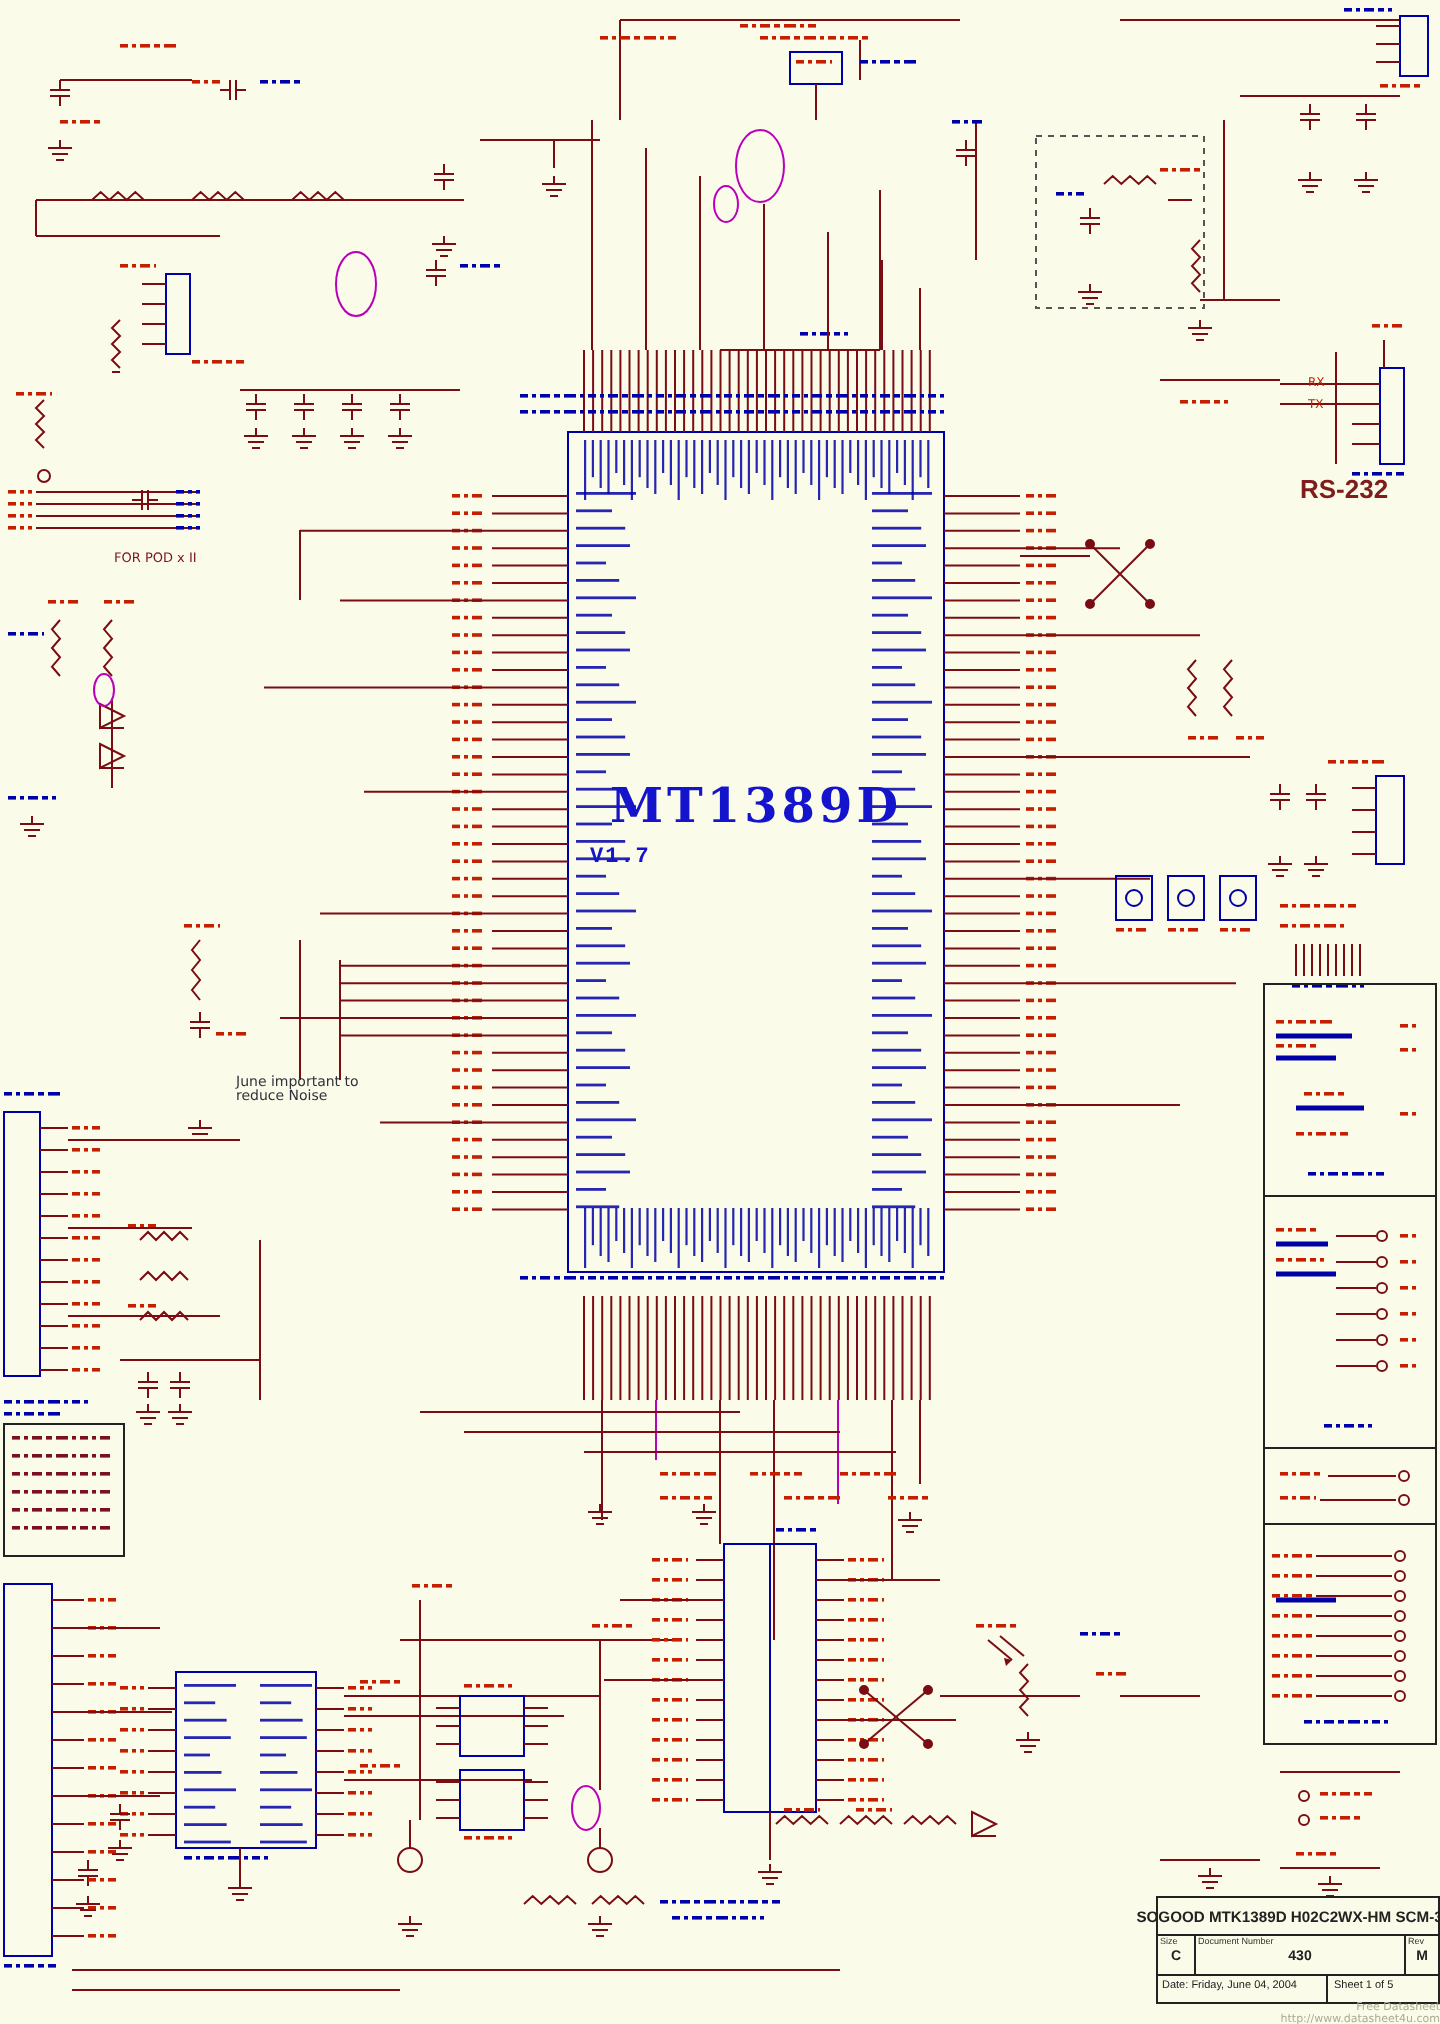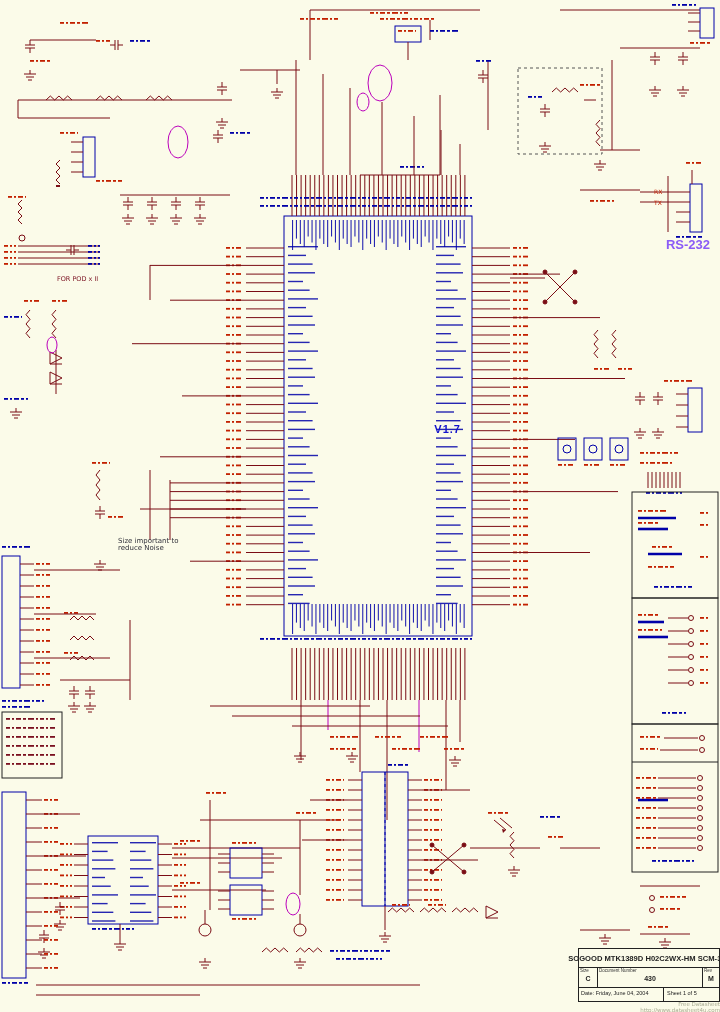--- a/index.html
+++ b/index.html
@@ -12,7 +12,7 @@
   .chip-ver{font-family:Liberation Sans, sans-serif;font-weight:bold;font-size:11px;
             color:#1414cc;text-align:right;letter-spacing:1px;}
   .rs232{font-family:"Liberation Sans",sans-serif;font-weight:bold;font-size:13px;
-         color:#8b5cf6;text-align:right;}
+         color:#7f1d1d;text-align:left;}
   .tinyred{font-size:6px;color:#c22000;}
   .note{font-size:7px;color:#30303a;}
   .podnote{font-size:6.5px;color:#7a1020;margin-left:33px;}

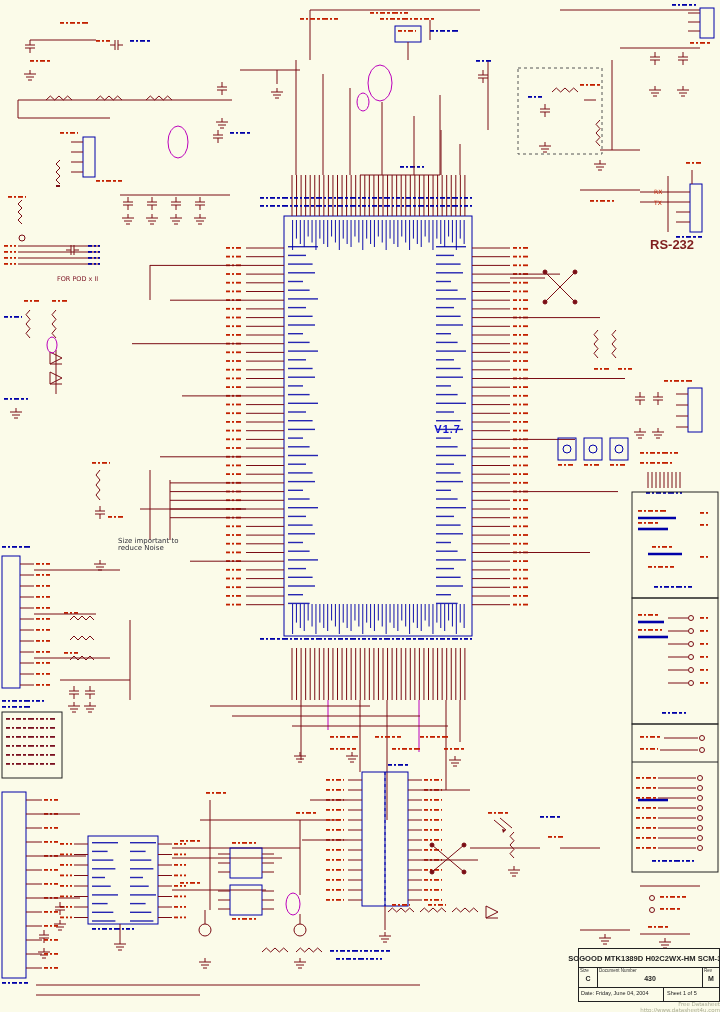--- a/index.html
+++ b/index.html
@@ -2039,6 +2039,7 @@
       </g>
   </svg>
 
+  <div class="lbl chip-name" style="left:295px;top:390px;width:166px;">MT1389D</div>
   <div class="lbl chip-ver" style="left:295px;top:424px;width:166px;">V1.7</div>
 
   <div class="lbl rs232" style="left:650px;top:238px;width:60px;">RS-232</div>

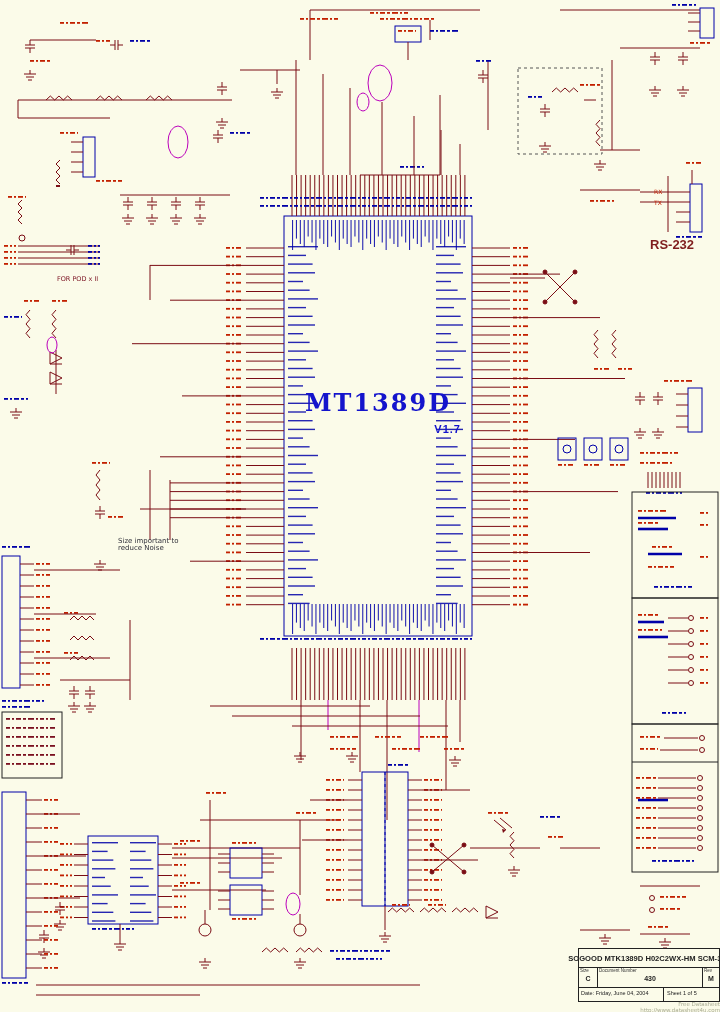--- a/index.html
+++ b/index.html
@@ -9,8 +9,8 @@
   .lbl{position:absolute;line-height:1.05;}
   .chip-name{font-family:"DejaVu Serif",serif;font-weight:bold;font-size:24px;
              color:#1414cc;letter-spacing:2px;text-align:center;}
-  .chip-ver{font-family:Liberation Sans, sans-serif;font-weight:bold;font-size:11px;
-            color:#1414cc;text-align:right;letter-spacing:1px;}
+  .chip-ver{font-family:Liberation Mono, monospace;font-weight:bold;font-size:11px;
+            color:#1414cc;text-align:left;letter-spacing:1px;}
   .rs232{font-family:"Liberation Sans",sans-serif;font-weight:bold;font-size:13px;
          color:#7f1d1d;text-align:left;}
   .tinyred{font-size:6px;color:#c22000;}

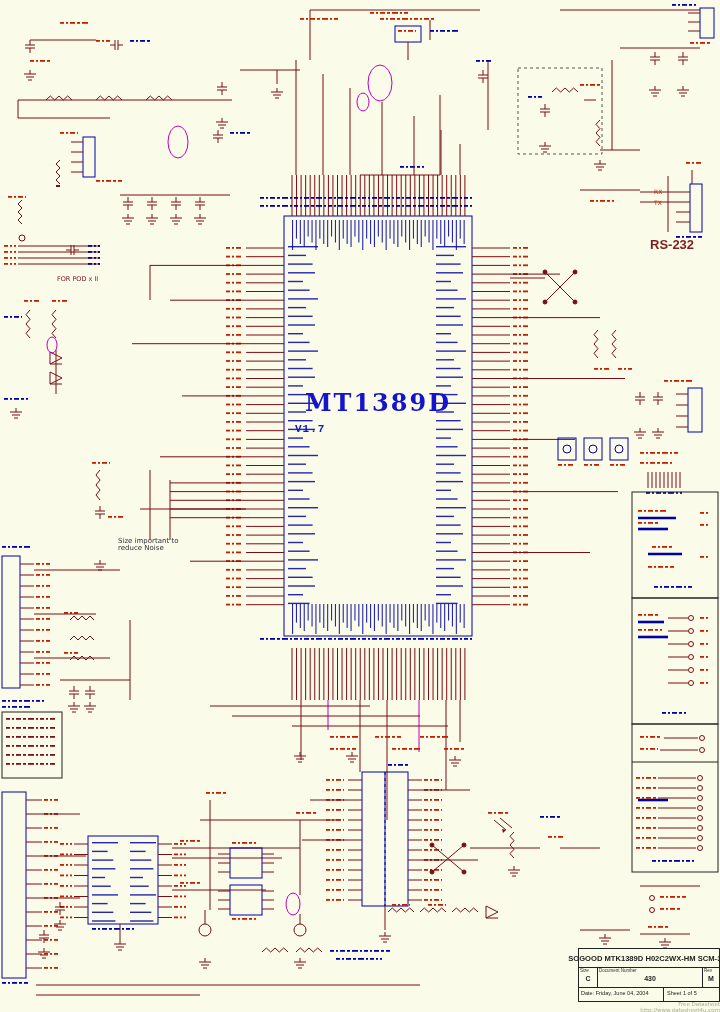--- a/index.html
+++ b/index.html
@@ -2046,7 +2046,7 @@
   <div class="lbl tinyred" style="left:654px;top:189px;">RX</div>
   <div class="lbl tinyred" style="left:654px;top:200px;">TX</div>
 
-  <div class="lbl note" style="left:118px;top:538px;width:72px;">Size important to reduce Noise</div>
+  <div class="lbl note" style="left:118px;top:538px;width:72px;">June important to reduce Noise</div>
   <div class="lbl podnote" style="left:24px;top:276px;width:90px;">FOR POD x II</div>
 
   <div class="tblock">

